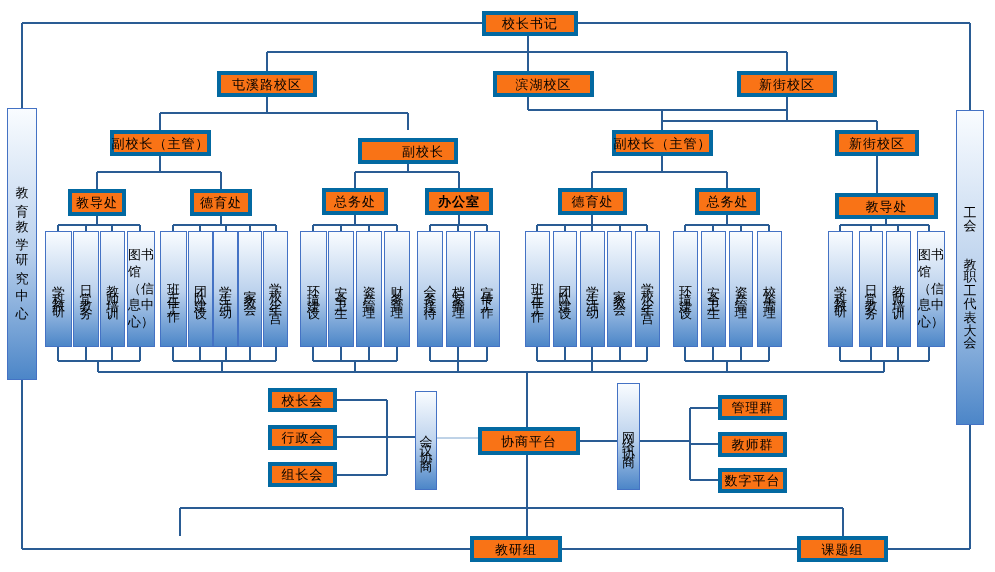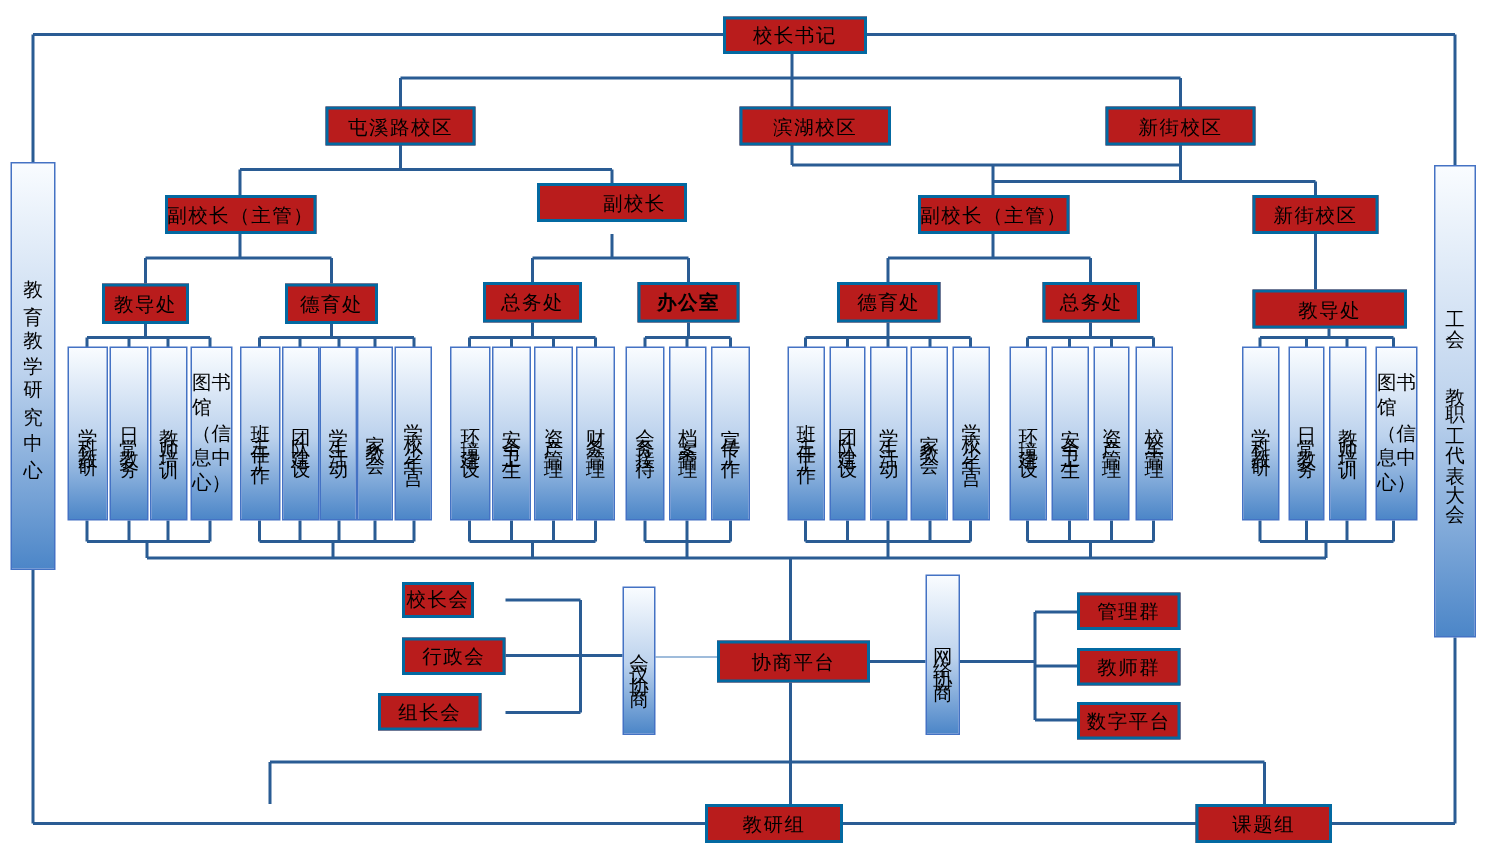--- a/index.html
+++ b/index.html
@@ -8,7 +8,7 @@
   svg.wires{position:absolute;left:0;top:0;z-index:1;}
   .node{position:absolute;z-index:2;box-sizing:border-box;display:flex;align-items:center;justify-content:center;
         font-size:13px;line-height:1;letter-spacing:1px;white-space:nowrap;}
-  .hbox{background:#b91c1c;border:2px solid #0369a1;}
+  .hbox{background:#f97316;border:4px solid #0369a1;}
   .vbox{background:linear-gradient(180deg,#f9fcff 0%,#bcd2ed 52%,#4c86c8 100%);
         border:1px solid #4472c4;
         writing-mode:vertical-rl;text-orientation:upright;letter-spacing:7px;line-height:1;}

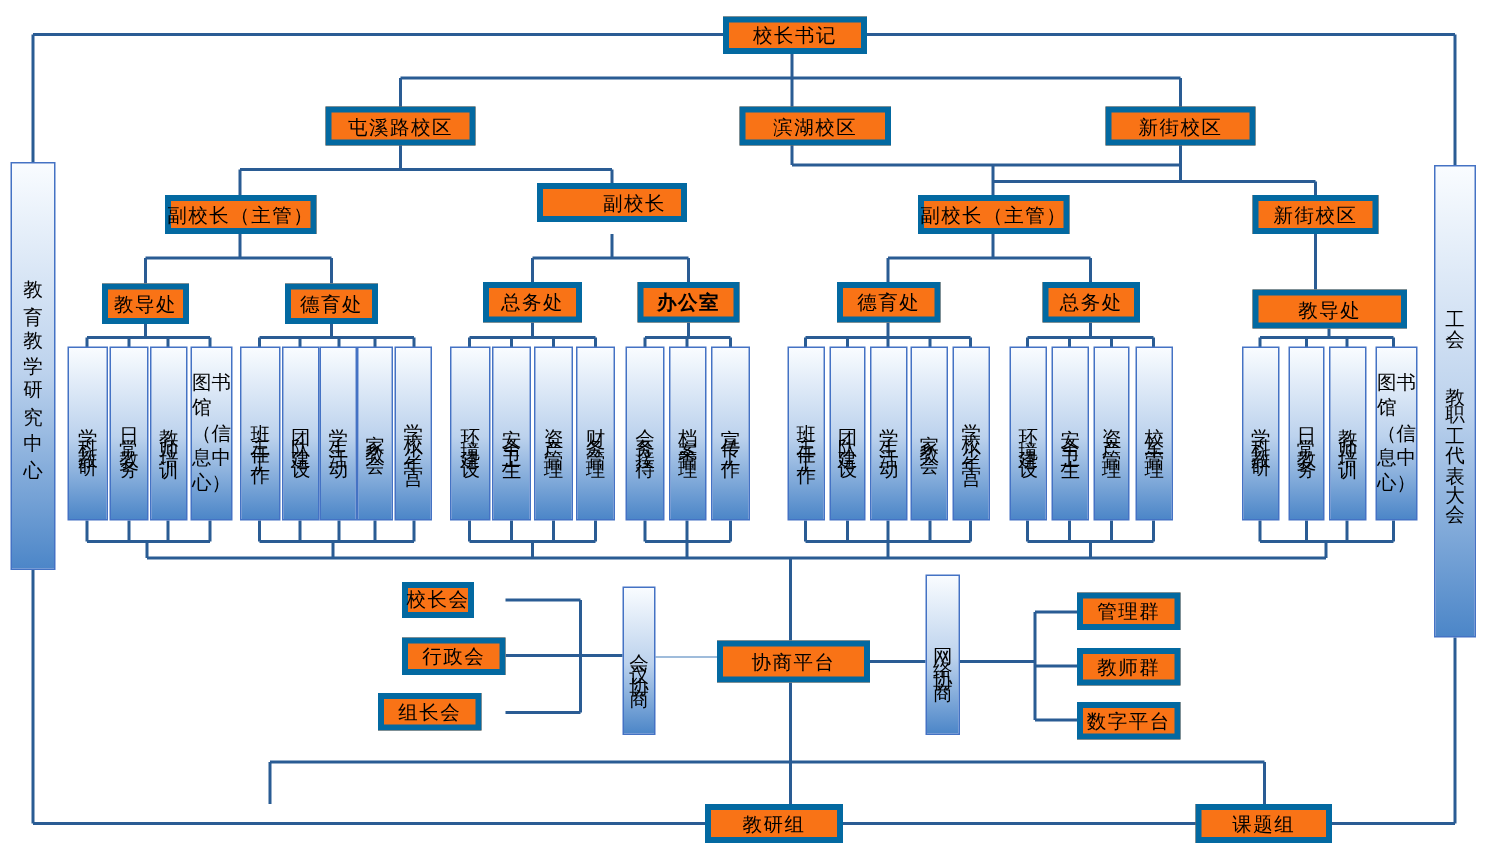--- a/index.html
+++ b/index.html
@@ -76,7 +76,7 @@
   <div class="node hbox" style="left:737px;top:71px;width:100px;height:26px;">新街校区</div>
 
   <div class="node hbox" style="left:110px;top:130px;width:101px;height:26px;">副校长（主管）</div>
-  <div class="node hbox" style="left:358px;top:122px;width:100px;height:26px;padding-left:30px;">副校长</div>
+  <div class="node hbox" style="left:358px;top:138px;width:100px;height:26px;padding-left:30px;">副校长</div>
   <div class="node hbox" style="left:612px;top:130px;width:101px;height:26px;">副校长（主管）</div>
   <div class="node hbox" style="left:835px;top:130px;width:84px;height:26px;">新街校区</div>
 

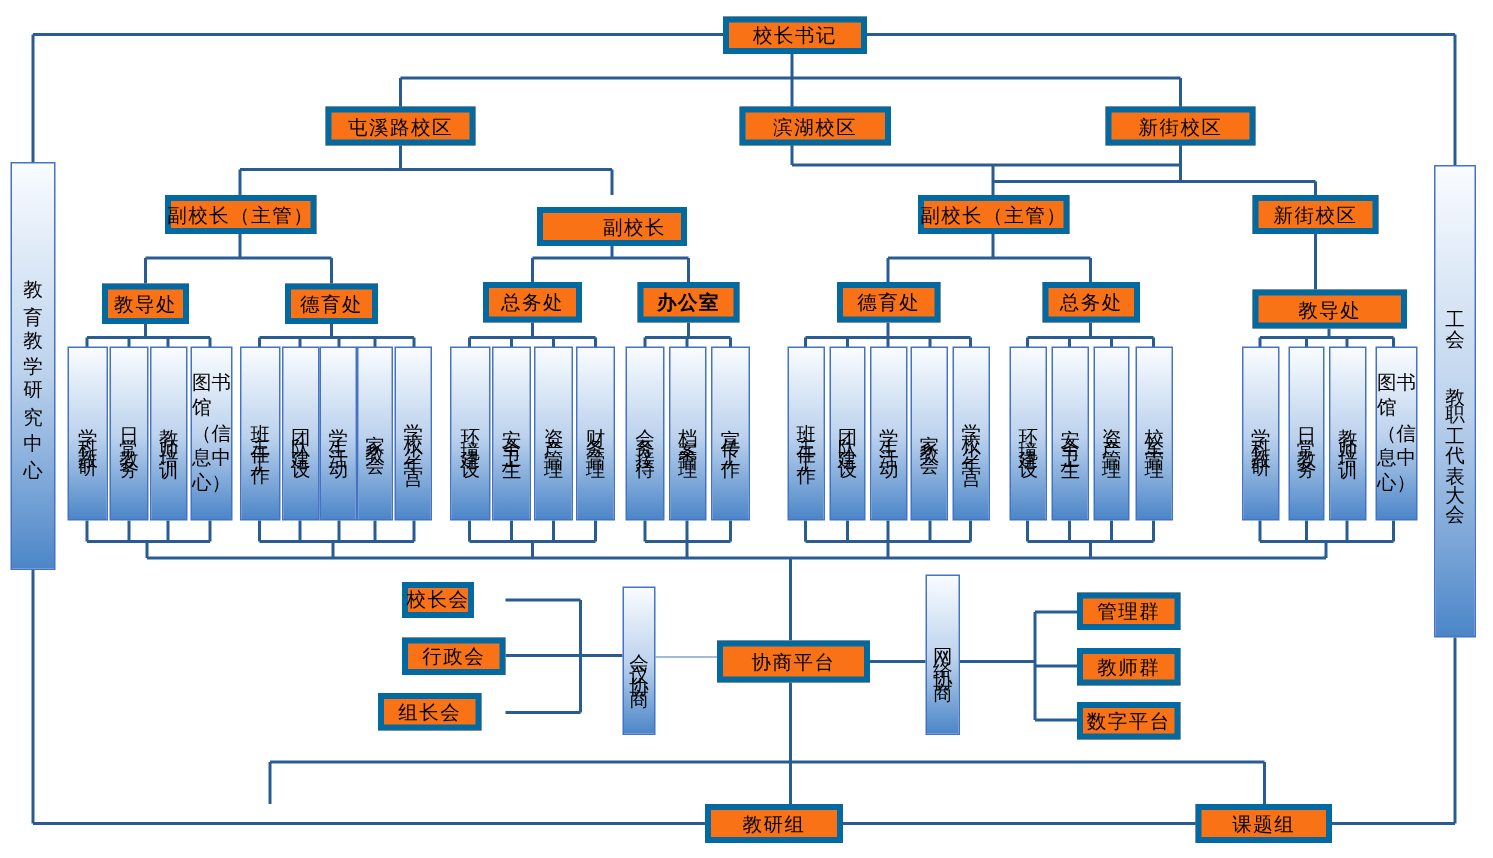--- a/index.html
+++ b/index.html
@@ -124,7 +124,7 @@
   <div class="node vbox" style="left:886px;top:231px;width:25px;height:116px;">教师培训</div>
   <div class="node vbox sm" style="left:917px;top:231px;width:24px;height:116px;">图书馆（信息中心）</div>
 
-  <div class="node hbox" style="left:268px;top:388px;width:48px;height:24px;font-family:Liberation Mono, monospace;">校长会</div>
+  <div class="node hbox" style="left:268px;top:388px;width:69px;height:24px;">校长会</div>
   <div class="node hbox" style="left:268px;top:425px;width:69px;height:25px;">行政会</div>
   <div class="node hbox" style="left:252px;top:462px;width:69px;height:25px;">组长会</div>
 

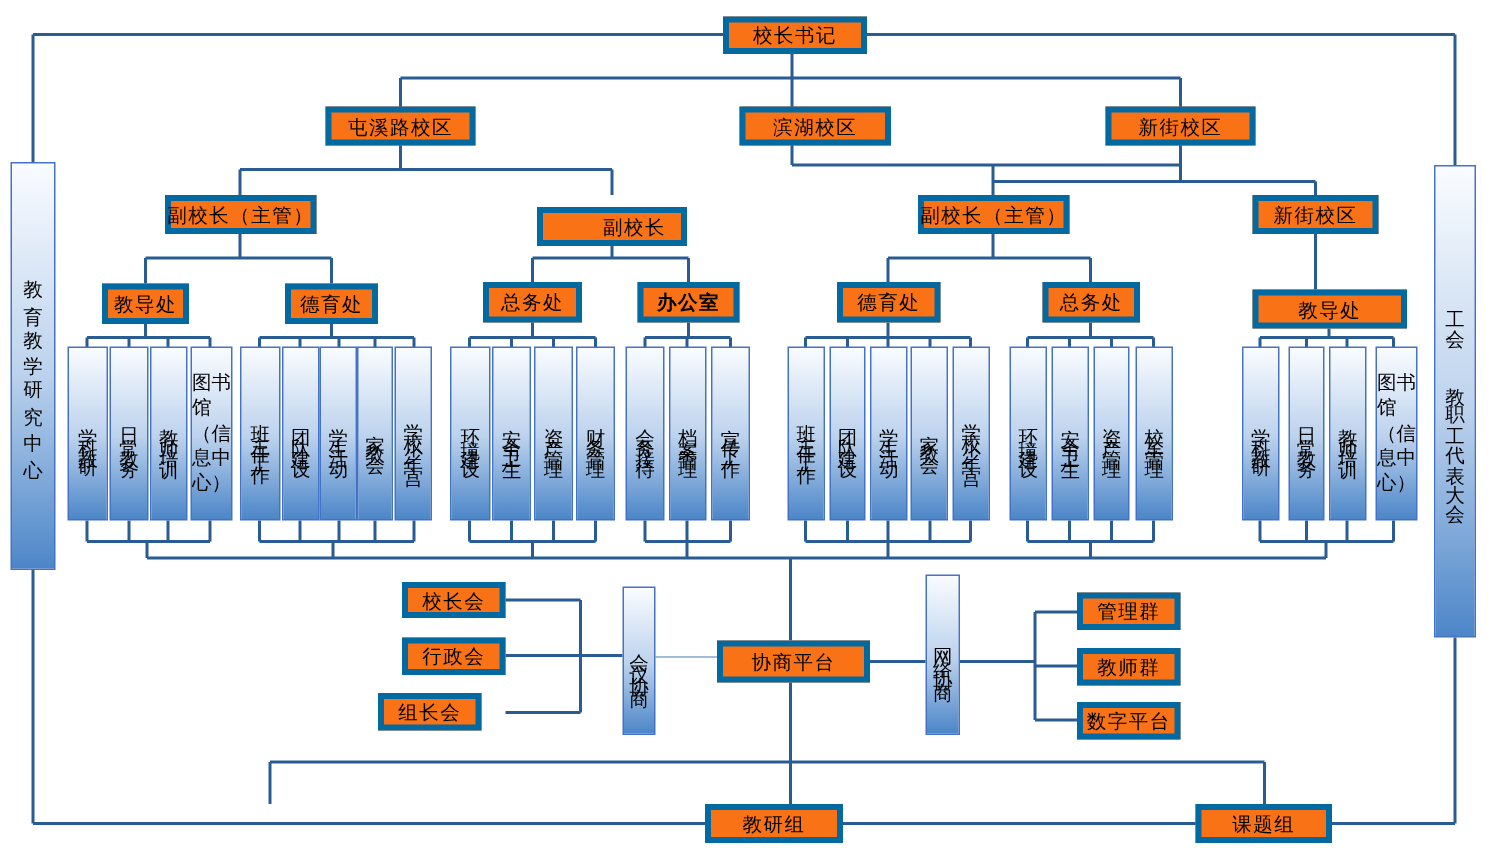--- a/index.html
+++ b/index.html
@@ -126,7 +126,7 @@
 
   <div class="node hbox" style="left:268px;top:388px;width:69px;height:24px;">校长会</div>
   <div class="node hbox" style="left:268px;top:425px;width:69px;height:25px;">行政会</div>
-  <div class="node hbox" style="left:252px;top:462px;width:69px;height:25px;">组长会</div>
+  <div class="node hbox" style="left:268px;top:462px;width:69px;height:25px;">组长会</div>
 
   <div class="node vbox consult" style="left:415px;top:391px;width:22px;height:99px;">会议协商</div>
 

